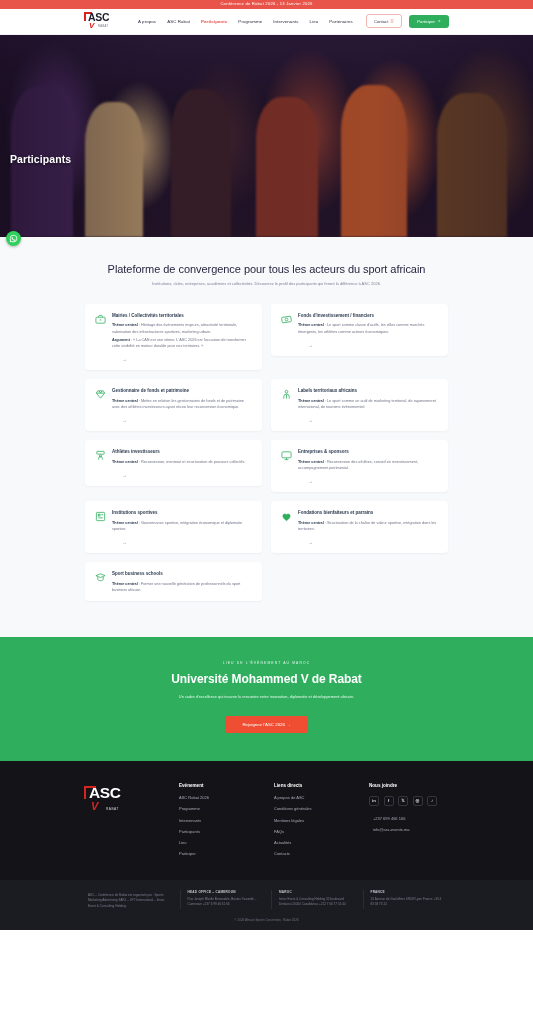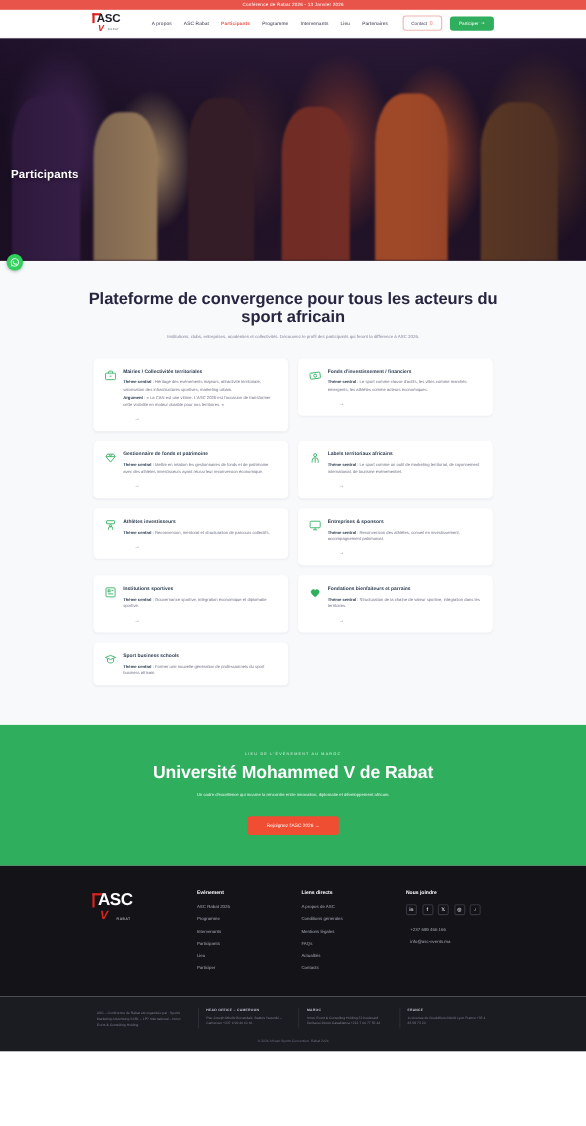--- a/index.html
+++ b/index.html
@@ -151,7 +151,7 @@
   }
   .sec-head { text-align: center; padding: 0 60px; }
   .sec-title {
-    font-size: 15px; font-weight: 700; color: #262640;
+    font-size: 11px; font-weight: 400; color: #262640;
     letter-spacing: -.05px;
   }
   .sec-sub {

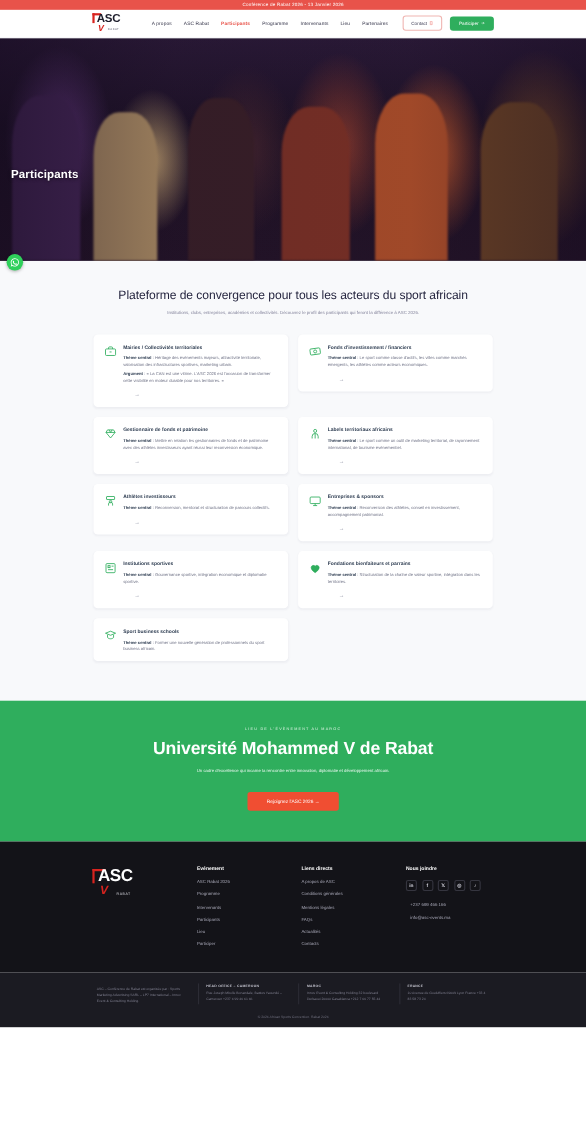--- a/index.html
+++ b/index.html
@@ -218,7 +218,7 @@
     color: #e2f5e8;
   }
   .cta-title {
-    font-size: 16px;
+    font-size: 12px;
     font-weight: 700;
     margin-top: 7px;
     letter-spacing: -.1px;

